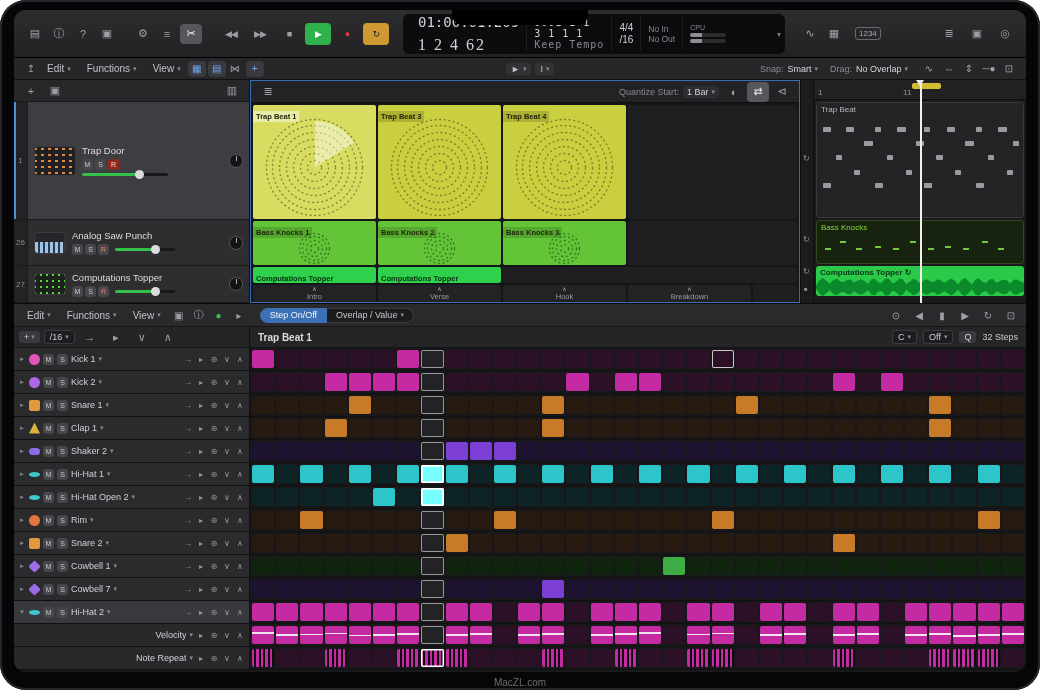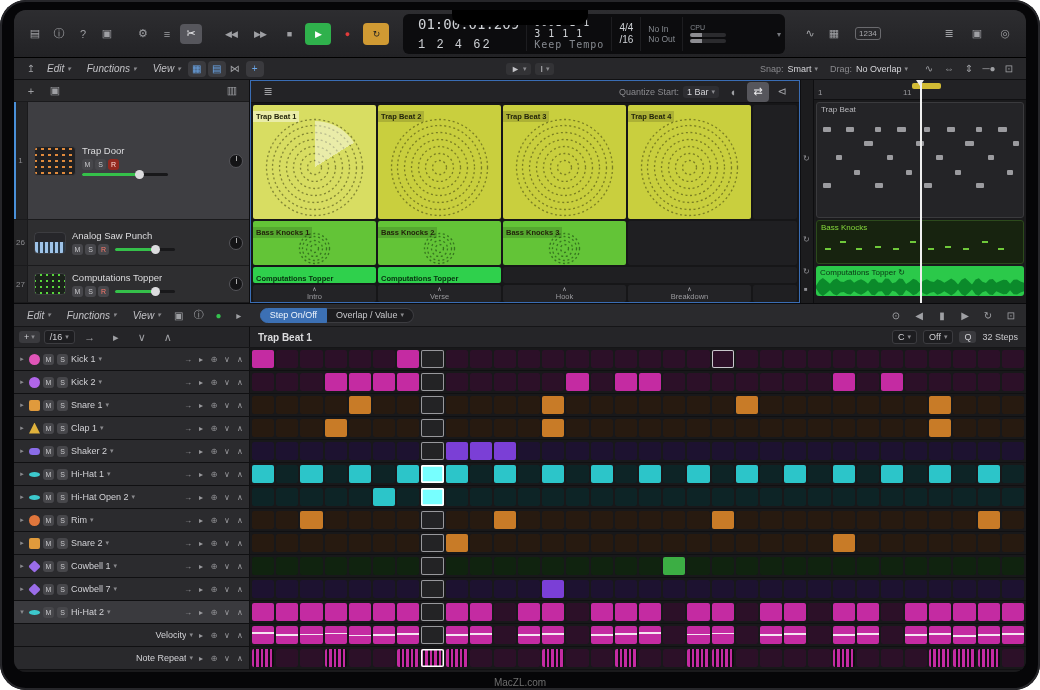--- a/index.html
+++ b/index.html
@@ -24,7 +24,7 @@
   .lcd-col { display:flex; flex-direction:column; justify-content:center; padding:0 7px; border-right:1px solid #1d1d20; }
   .lcd-col:last-of-type { border-right:none; }
   .lcd-time { font-family:"DejaVu Sans Mono", monospace; font-size:14px; }
-  .lcd-beats { font-family:Liberation Mono, monospace; font-size:12px; letter-spacing:2px; margin-top:6px; }
+  .lcd-beats { font-family:Liberation Serif, serif; font-size:16px; letter-spacing:2px; margin-top:6px; }
   .lcd-col.loc div { font-family:"DejaVu Sans Mono", monospace; font-size:10px; line-height:11px; letter-spacing:1px; }
   .lcd .dim, .lcd-col.io div { color:#85898f; font-size:8.5px; line-height:10px; }
   .lcd-col.sig div { font-size:10px; line-height:12px; }

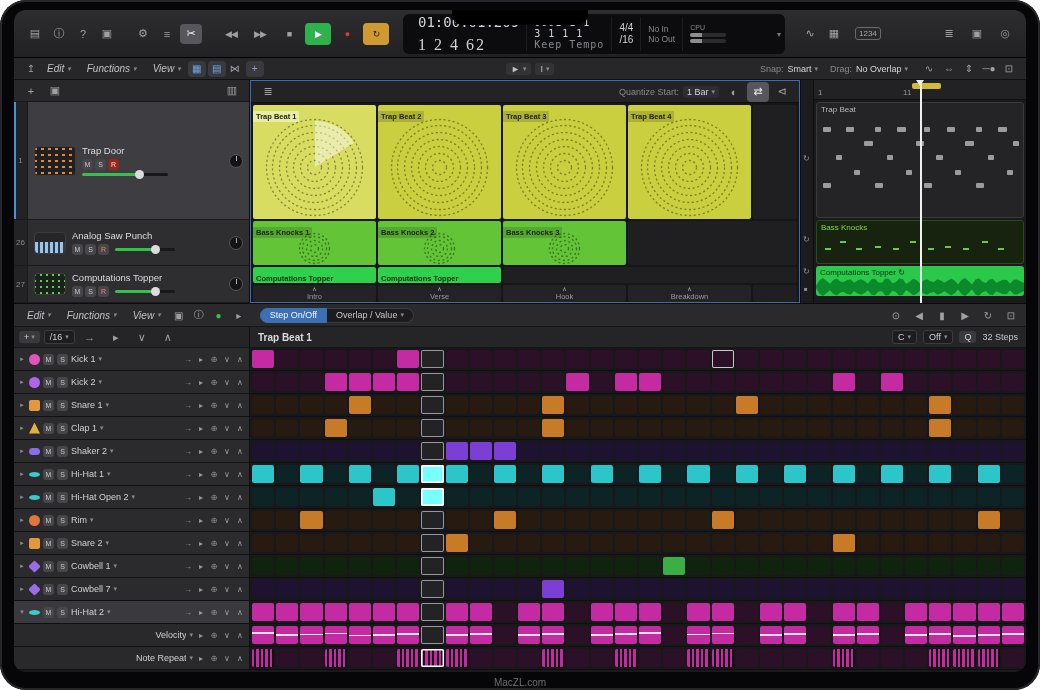--- a/index.html
+++ b/index.html
@@ -36,7 +36,7 @@
 
   
   .toolbar2 { height:22px; flex:0 0 22px; background:#27272a; border-bottom:1px solid #101012; display:flex; align-items:center; font-size:10px; color:#c2c2c6; padding:0 8px; position:relative; }
-  .menu { display:inline-flex; align-items:center; gap:3px; padding:0 7px; height:100%;font-style:italic; }
+  .menu { display:inline-flex; align-items:center; gap:3px; padding:0 7px; height:100%; }
   .caret { font-size:7px; color:#8a8a8e; }
   .toolbar2 .tbtn, .ss-toolbar .tbtn { height:16px; min-width:18px; font-size:10px; }
   .toolbar2 .tbtn.active { background:#3a3a3e; color:#6aa6e8; }

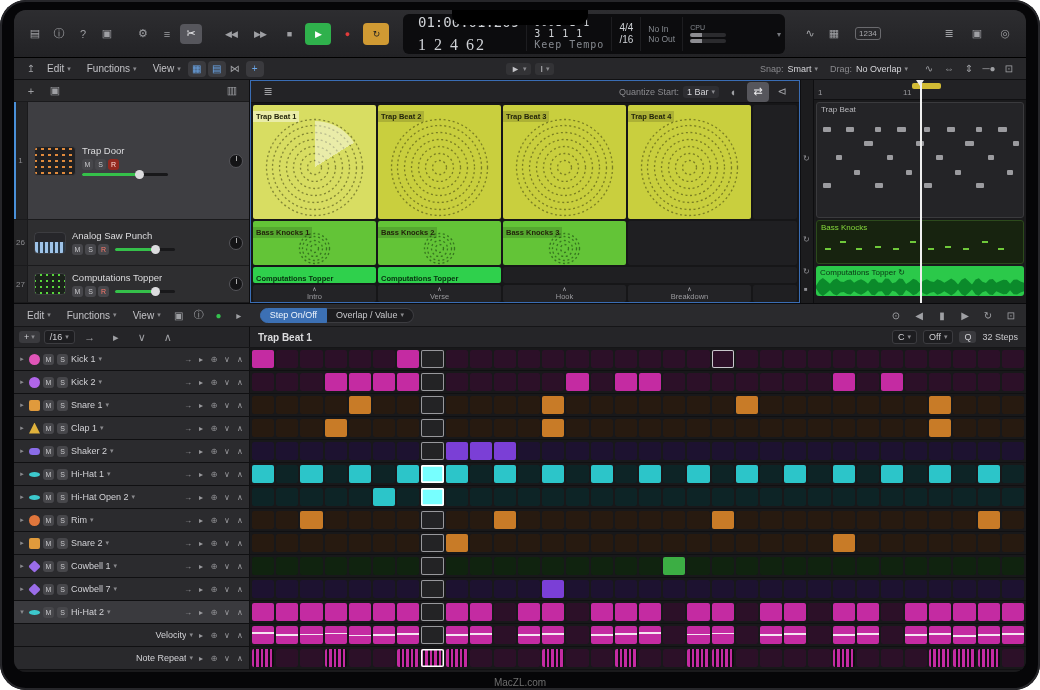--- a/index.html
+++ b/index.html
@@ -370,15 +370,6 @@
                   <circle cx="61.5" cy="51.5" r="42" fill="none" stroke="rgba(45,47,8,0.5)" stroke-width="1.3" stroke-dasharray="2 2.6"></circle>
                   <circle cx="61.5" cy="51.5" r="48" fill="none" stroke="rgba(45,47,8,0.5)" stroke-width="1.3" stroke-dasharray="2 2.6"></circle>
                 </svg><div class="wedge"></div></div>
-              <div class="llcell yellow" style="height: 114px;"><span class="chead">Trap Beat 2</span><svg class="rings" viewBox="0 0 123 103">
-                  <circle cx="61.5" cy="51.5" r="7" fill="none" stroke="rgba(45,47,8,0.5)" stroke-width="1.3" stroke-dasharray="2 2.6"></circle>
-                  <circle cx="61.5" cy="51.5" r="14" fill="none" stroke="rgba(45,47,8,0.5)" stroke-width="1.3" stroke-dasharray="2 2.6"></circle>
-                  <circle cx="61.5" cy="51.5" r="21" fill="none" stroke="rgba(45,47,8,0.5)" stroke-width="1.3" stroke-dasharray="2 2.6"></circle>
-                  <circle cx="61.5" cy="51.5" r="28" fill="none" stroke="rgba(45,47,8,0.5)" stroke-width="1.3" stroke-dasharray="2 2.6"></circle>
-                  <circle cx="61.5" cy="51.5" r="35" fill="none" stroke="rgba(45,47,8,0.5)" stroke-width="1.3" stroke-dasharray="2 2.6"></circle>
-                  <circle cx="61.5" cy="51.5" r="42" fill="none" stroke="rgba(45,47,8,0.5)" stroke-width="1.3" stroke-dasharray="2 2.6"></circle>
-                  <circle cx="61.5" cy="51.5" r="48" fill="none" stroke="rgba(45,47,8,0.5)" stroke-width="1.3" stroke-dasharray="2 2.6"></circle>
-                </svg></div>
               <div class="llcell yellow" style="height: 114px;"><span class="chead">Trap Beat 3</span><svg class="rings" viewBox="0 0 123 103">
                   <circle cx="61.5" cy="51.5" r="7" fill="none" stroke="rgba(45,47,8,0.5)" stroke-width="1.3" stroke-dasharray="2 2.6"></circle>
                   <circle cx="61.5" cy="51.5" r="14" fill="none" stroke="rgba(45,47,8,0.5)" stroke-width="1.3" stroke-dasharray="2 2.6"></circle>

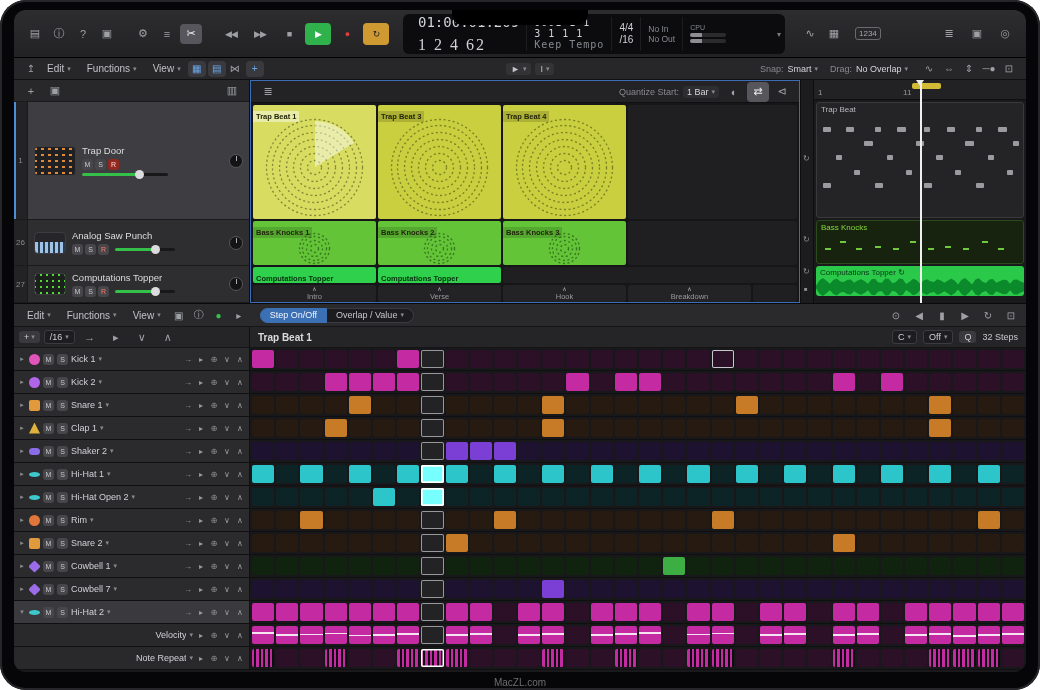--- a/index.html
+++ b/index.html
@@ -110,7 +110,7 @@
   .r-audio { height:30px; background:#2bc94a; }
   .rname { font-size:8px; color:#b8b8bc; margin:2px 4px; position:relative; z-index:2; white-space:nowrap; }
   .rname.green { color:#86d93c; }
-  .rname.dark { color:#093414; font-weight:normal; }
+  .rname.dark { color:#093414; font-weight:bold; }
   .noteshost { position:absolute; left:0; right:0; top:12px; bottom:2px; }
   .r-midi .noteshost i { position:absolute; height:5px; background:#9b9b9f; border-radius:1px; }
   .r-mini .noteshost i { position:absolute; height:2px; background:#6fc93a; }

